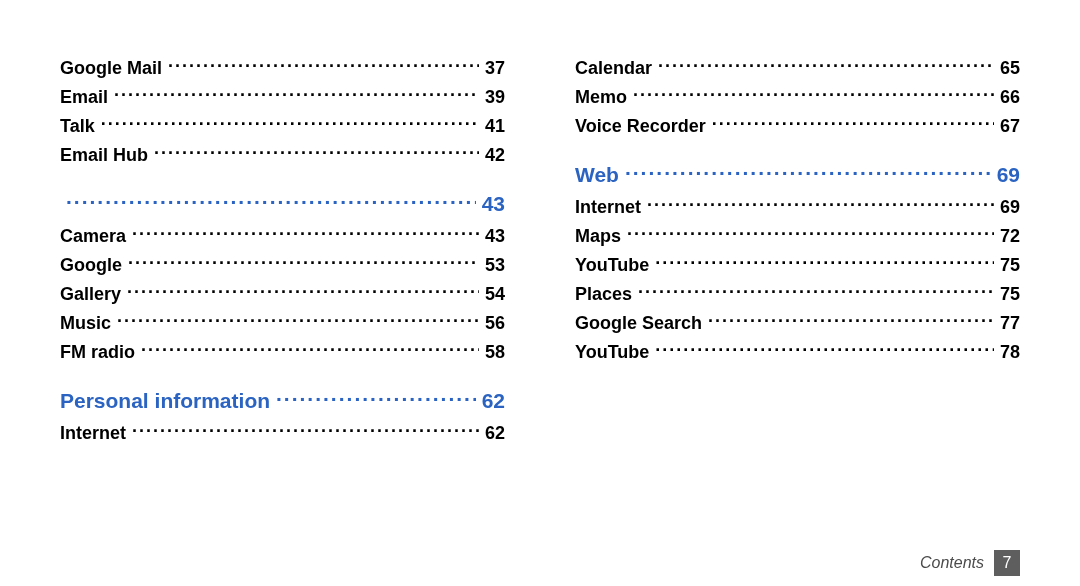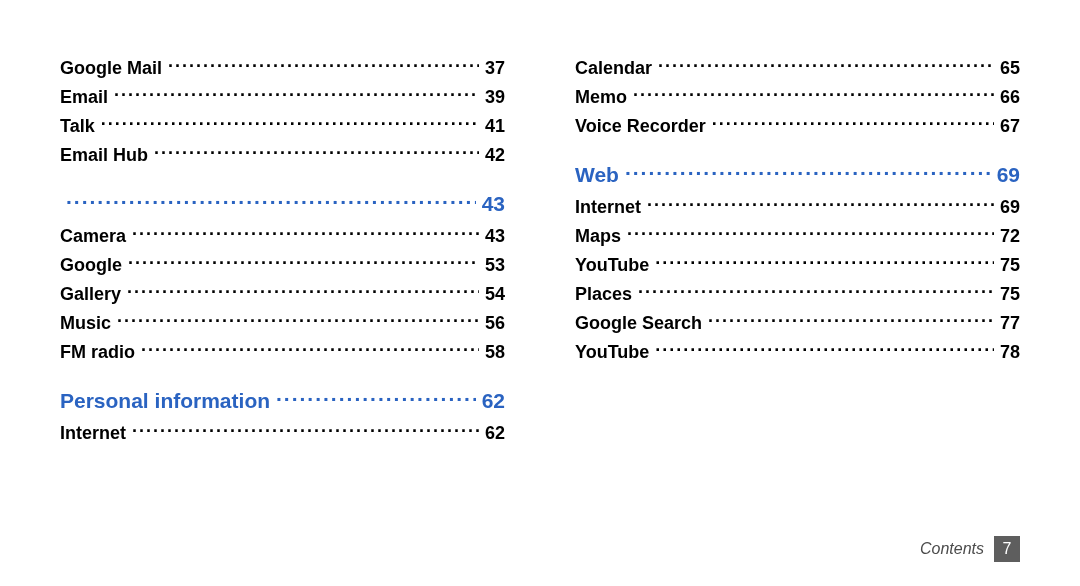--- a/index.html
+++ b/index.html
@@ -70,7 +70,7 @@
   .footer {
     position: absolute;
     right: 60px;
-    bottom: 24px;
+    bottom: 10px;
     display: flex;
     align-items: center;
     gap: 10px;

